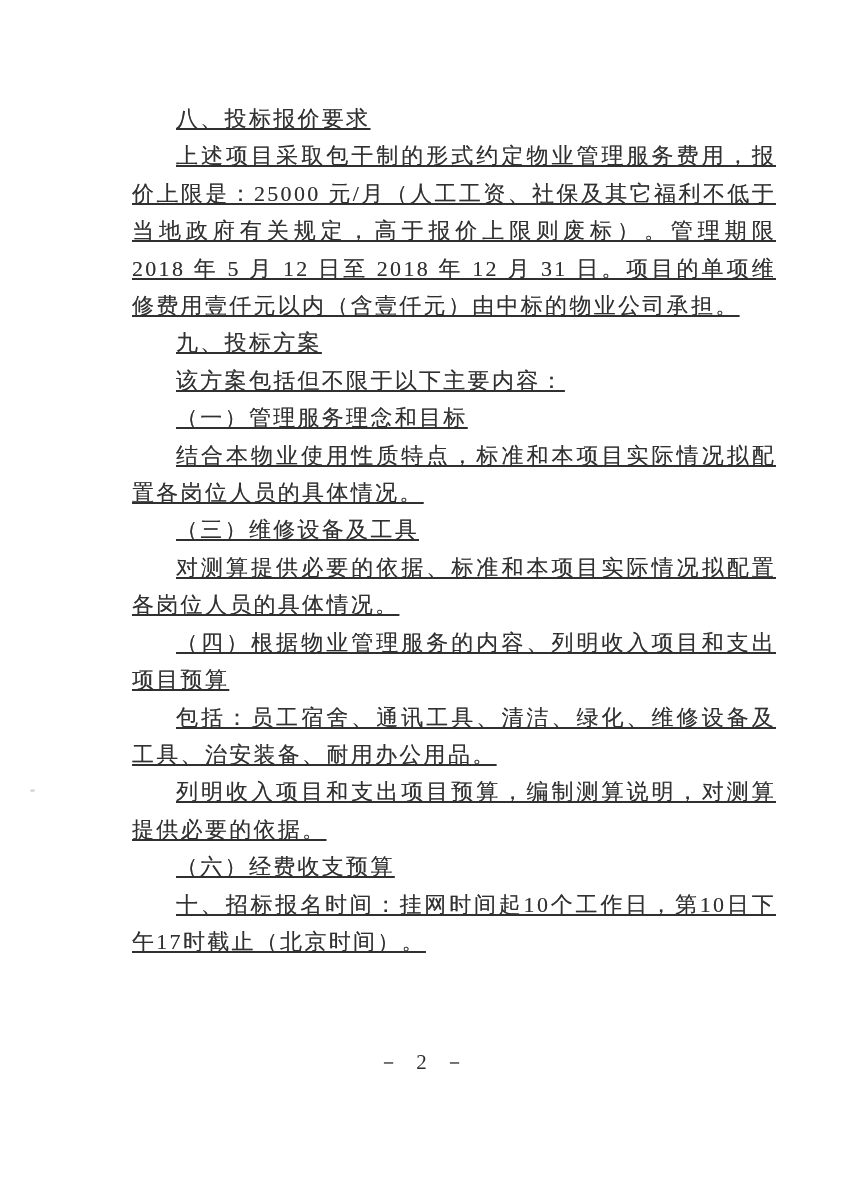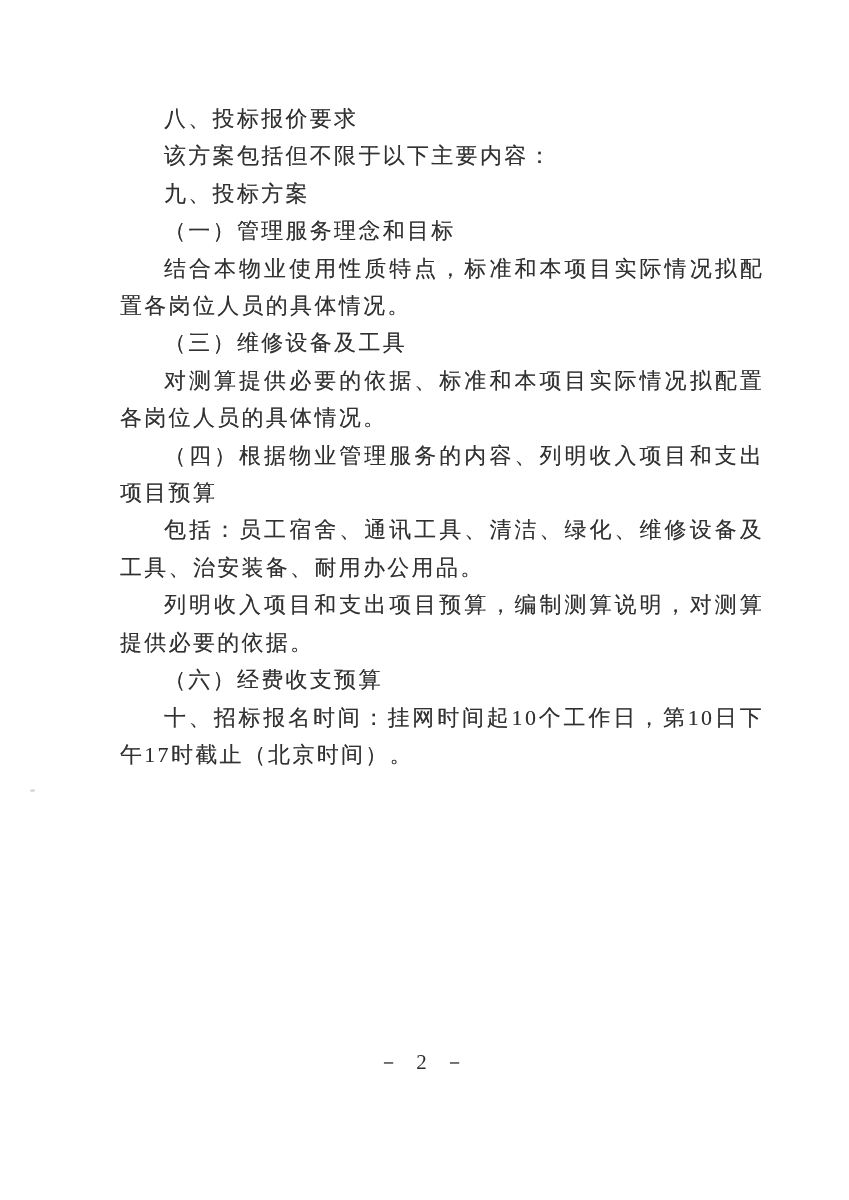--- a/index.html
+++ b/index.html
@@ -21,10 +21,11 @@
   }
   .text-block {
     position: absolute;
-    left: 120px;
+    left: 132px;
     top: 100px;
     width: 644px;
     color: #303030;
+    text-decoration: underline;
   }
   .para {
     margin: 0;

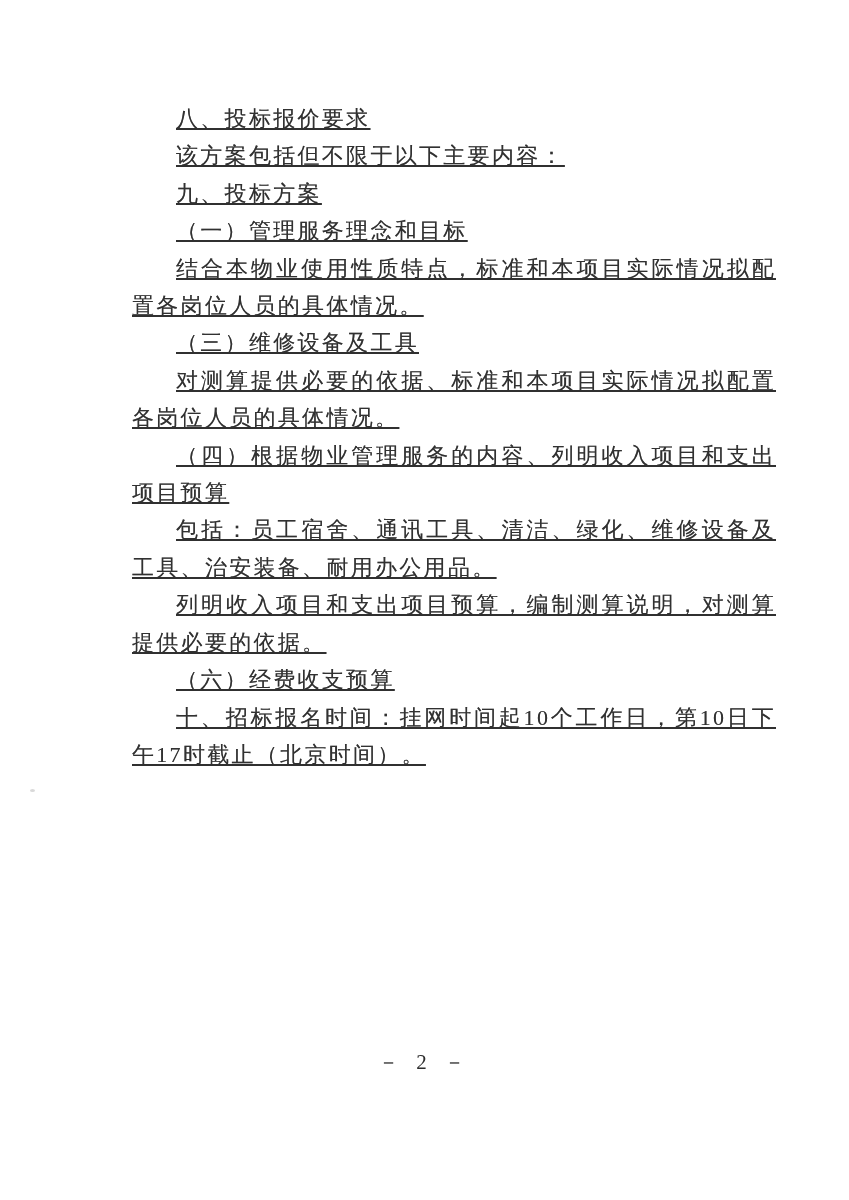--- a/index.html
+++ b/index.html
@@ -65,6 +65,7 @@
 <div class="page">
   <div class="text-block">
       <p class="para">八、投标报价要求</p>
+      <p class="para">上述项目采取包干制的形式约定物业管理服务费用，报价上限是：25000 元/月（人工工资、社保及其它福利不低于当地政府有关规定，高于报价上限则废标）。管理期限 2018 年 5 月 12 日至 2018 年 12 月 31 日。项目的单项维修费用壹仟元以内（含壹仟元）由中标的物业公司承担。</p>
       <p class="para">该方案包括但不限于以下主要内容：</p>
       <p class="para">九、投标方案</p>
       <p class="para">（一）管理服务理念和目标</p>

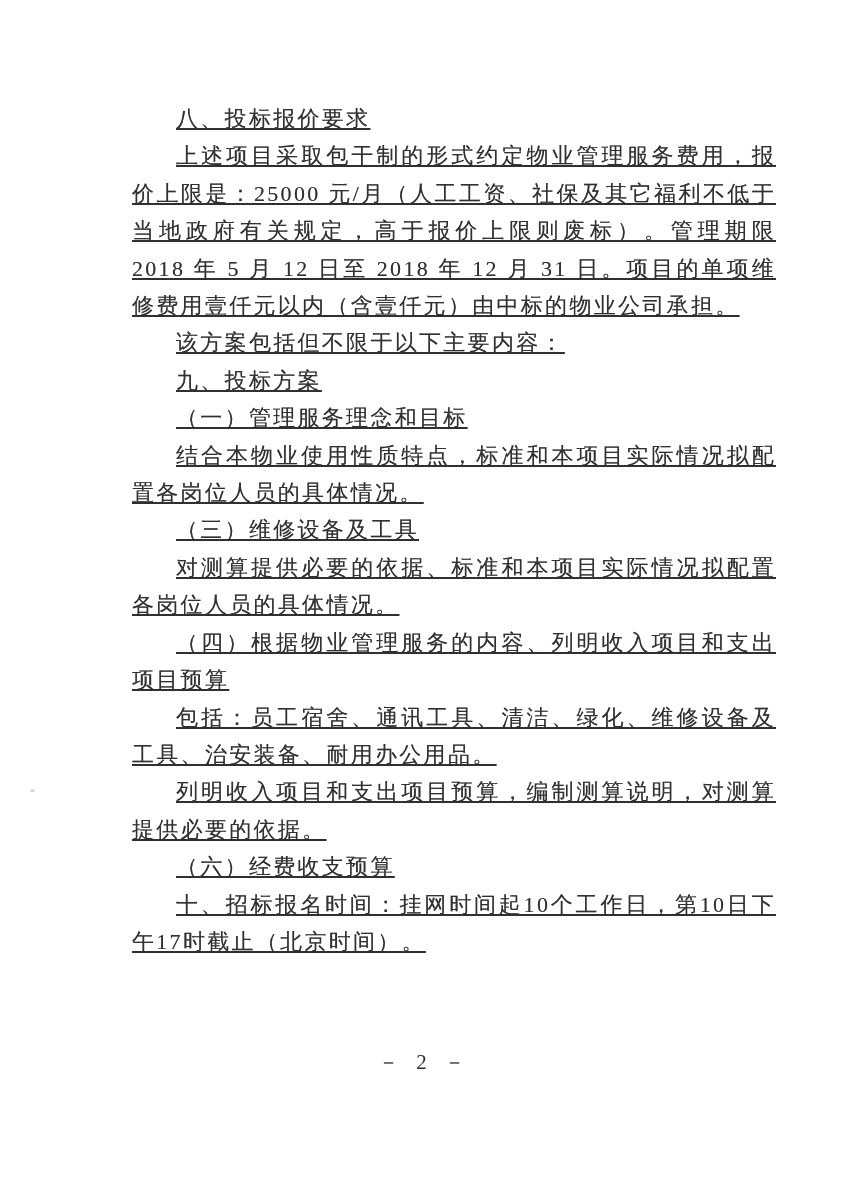--- a/index.html
+++ b/index.html
@@ -66,8 +66,8 @@
   <div class="text-block">
       <p class="para">八、投标报价要求</p>
       <p class="para">上述项目采取包干制的形式约定物业管理服务费用，报价上限是：25000 元/月（人工工资、社保及其它福利不低于当地政府有关规定，高于报价上限则废标）。管理期限 2018 年 5 月 12 日至 2018 年 12 月 31 日。项目的单项维修费用壹仟元以内（含壹仟元）由中标的物业公司承担。</p>
+      <p class="para">九、投标方案</p>
       <p class="para">该方案包括但不限于以下主要内容：</p>
-      <p class="para">九、投标方案</p>
       <p class="para">（一）管理服务理念和目标</p>
       <p class="para">结合本物业使用性质特点，标准和本项目实际情况拟配置各岗位人员的具体情况。</p>
       <p class="para">（三）维修设备及工具</p>

